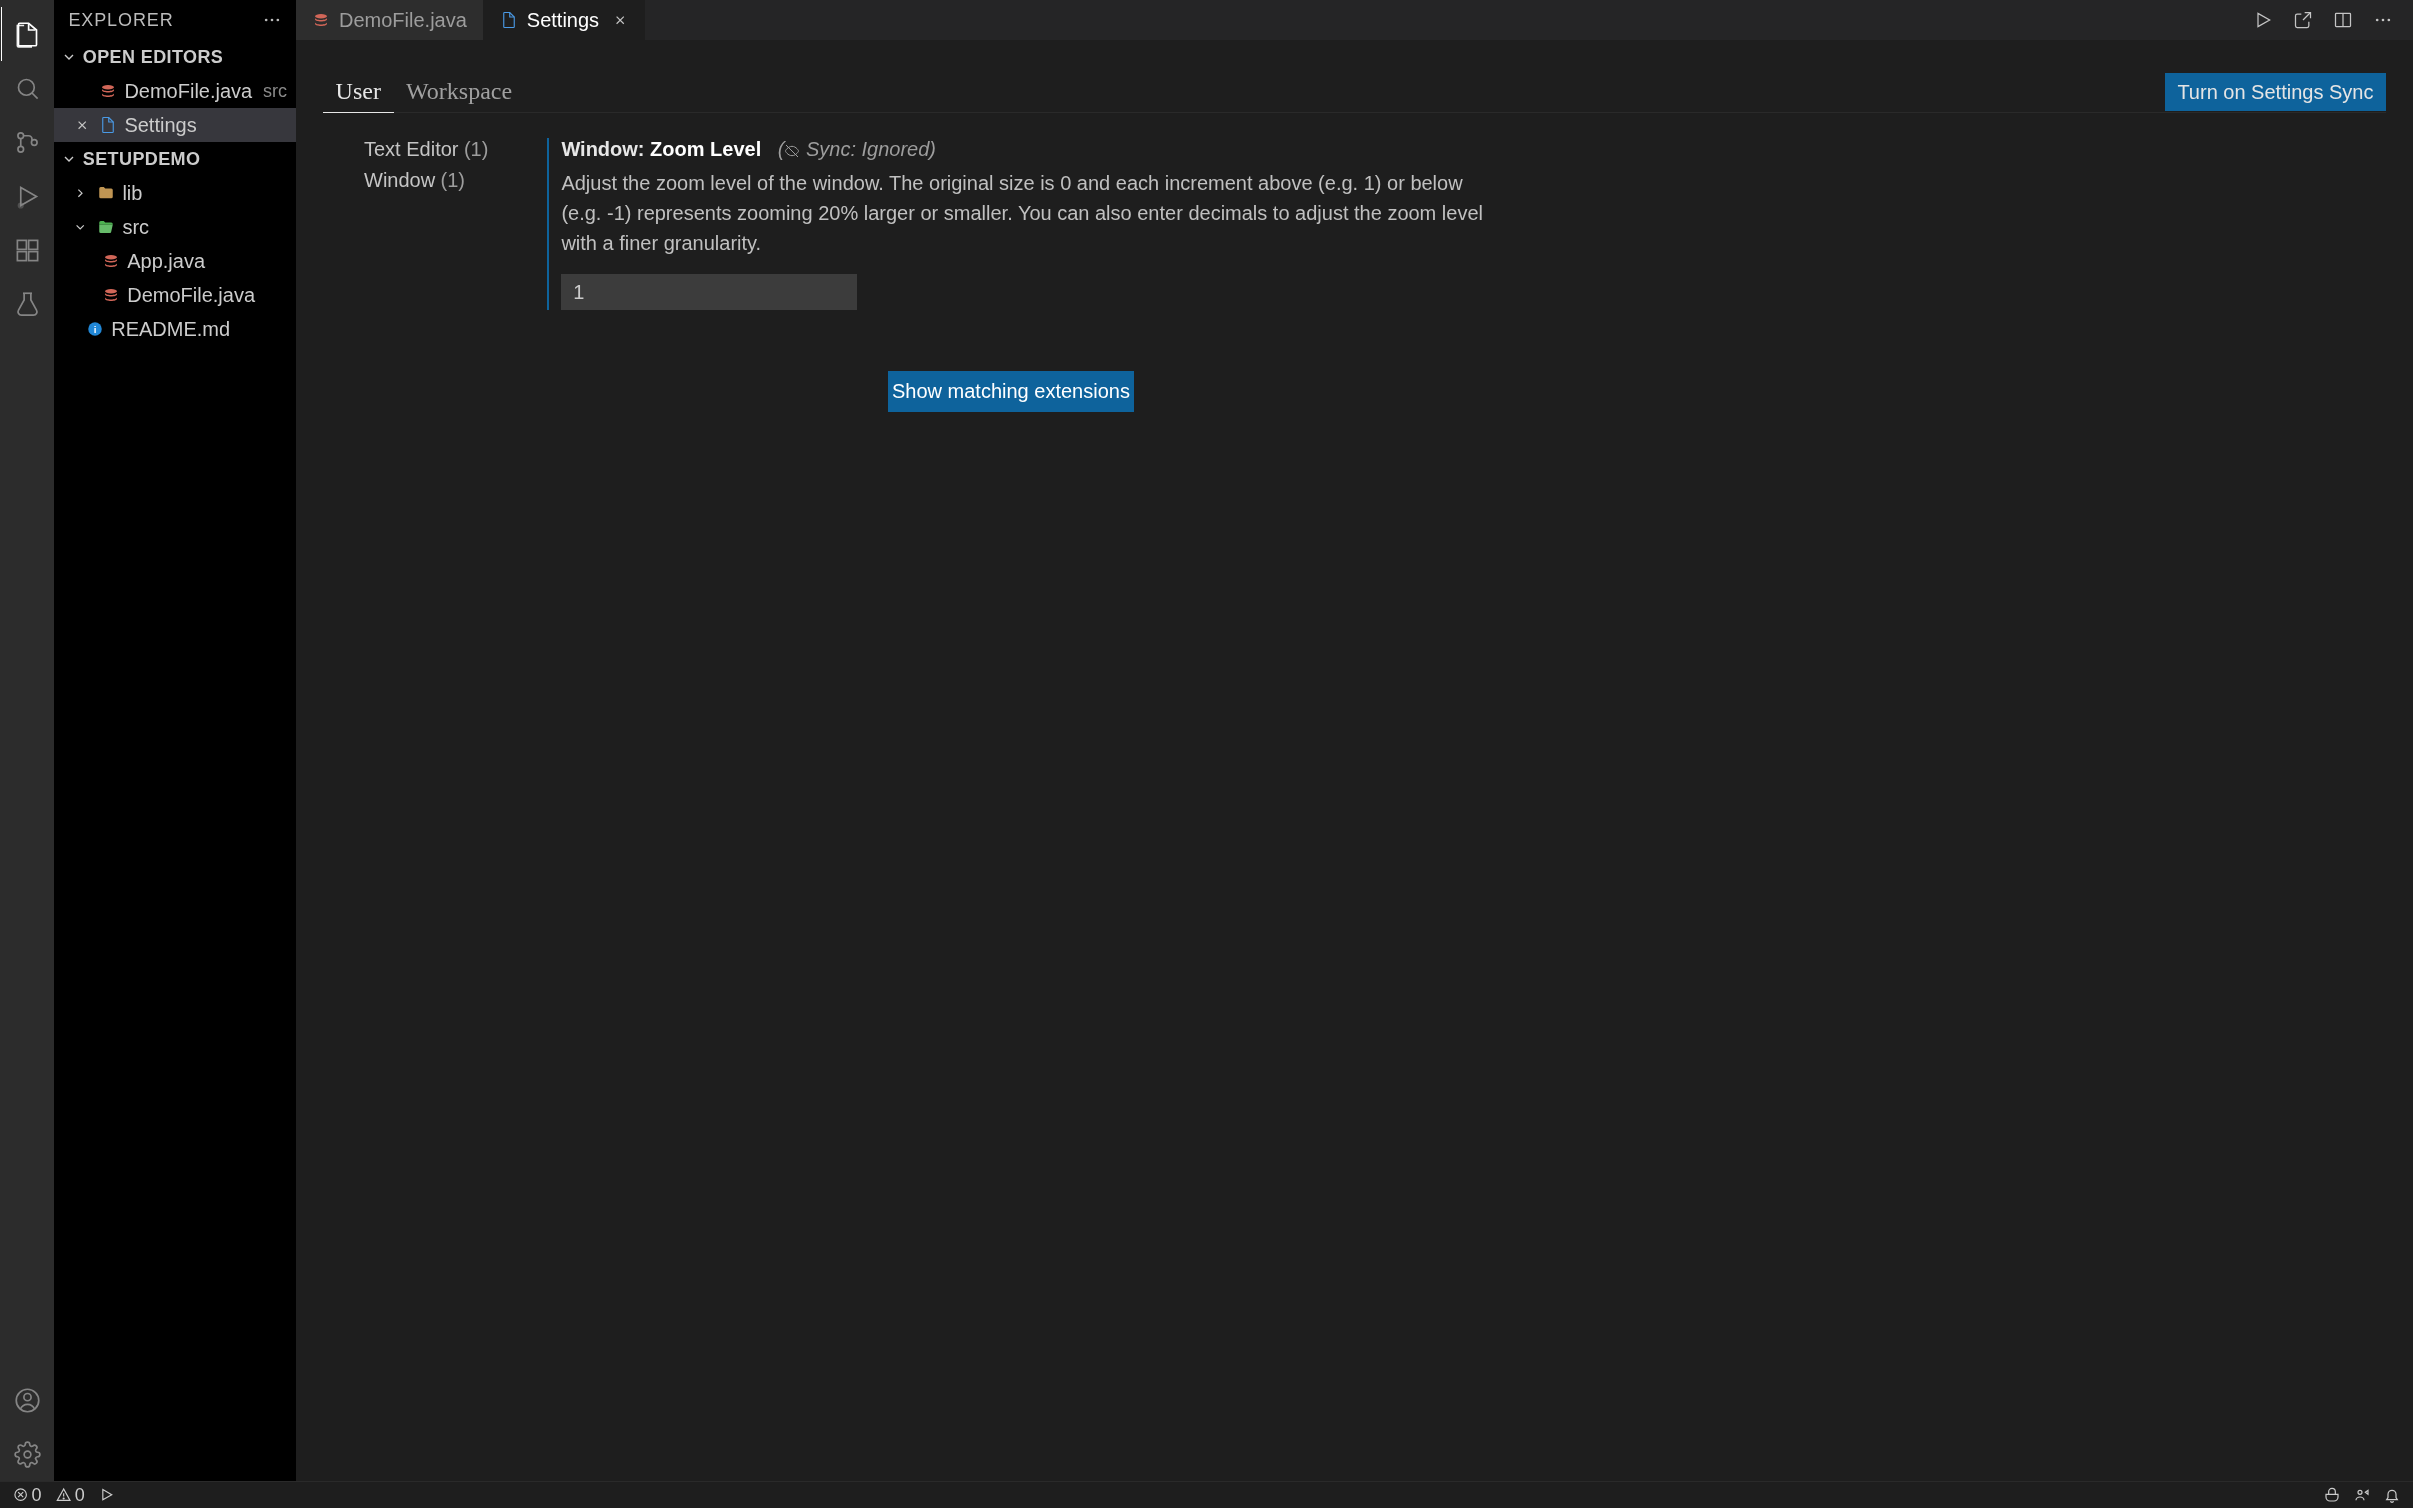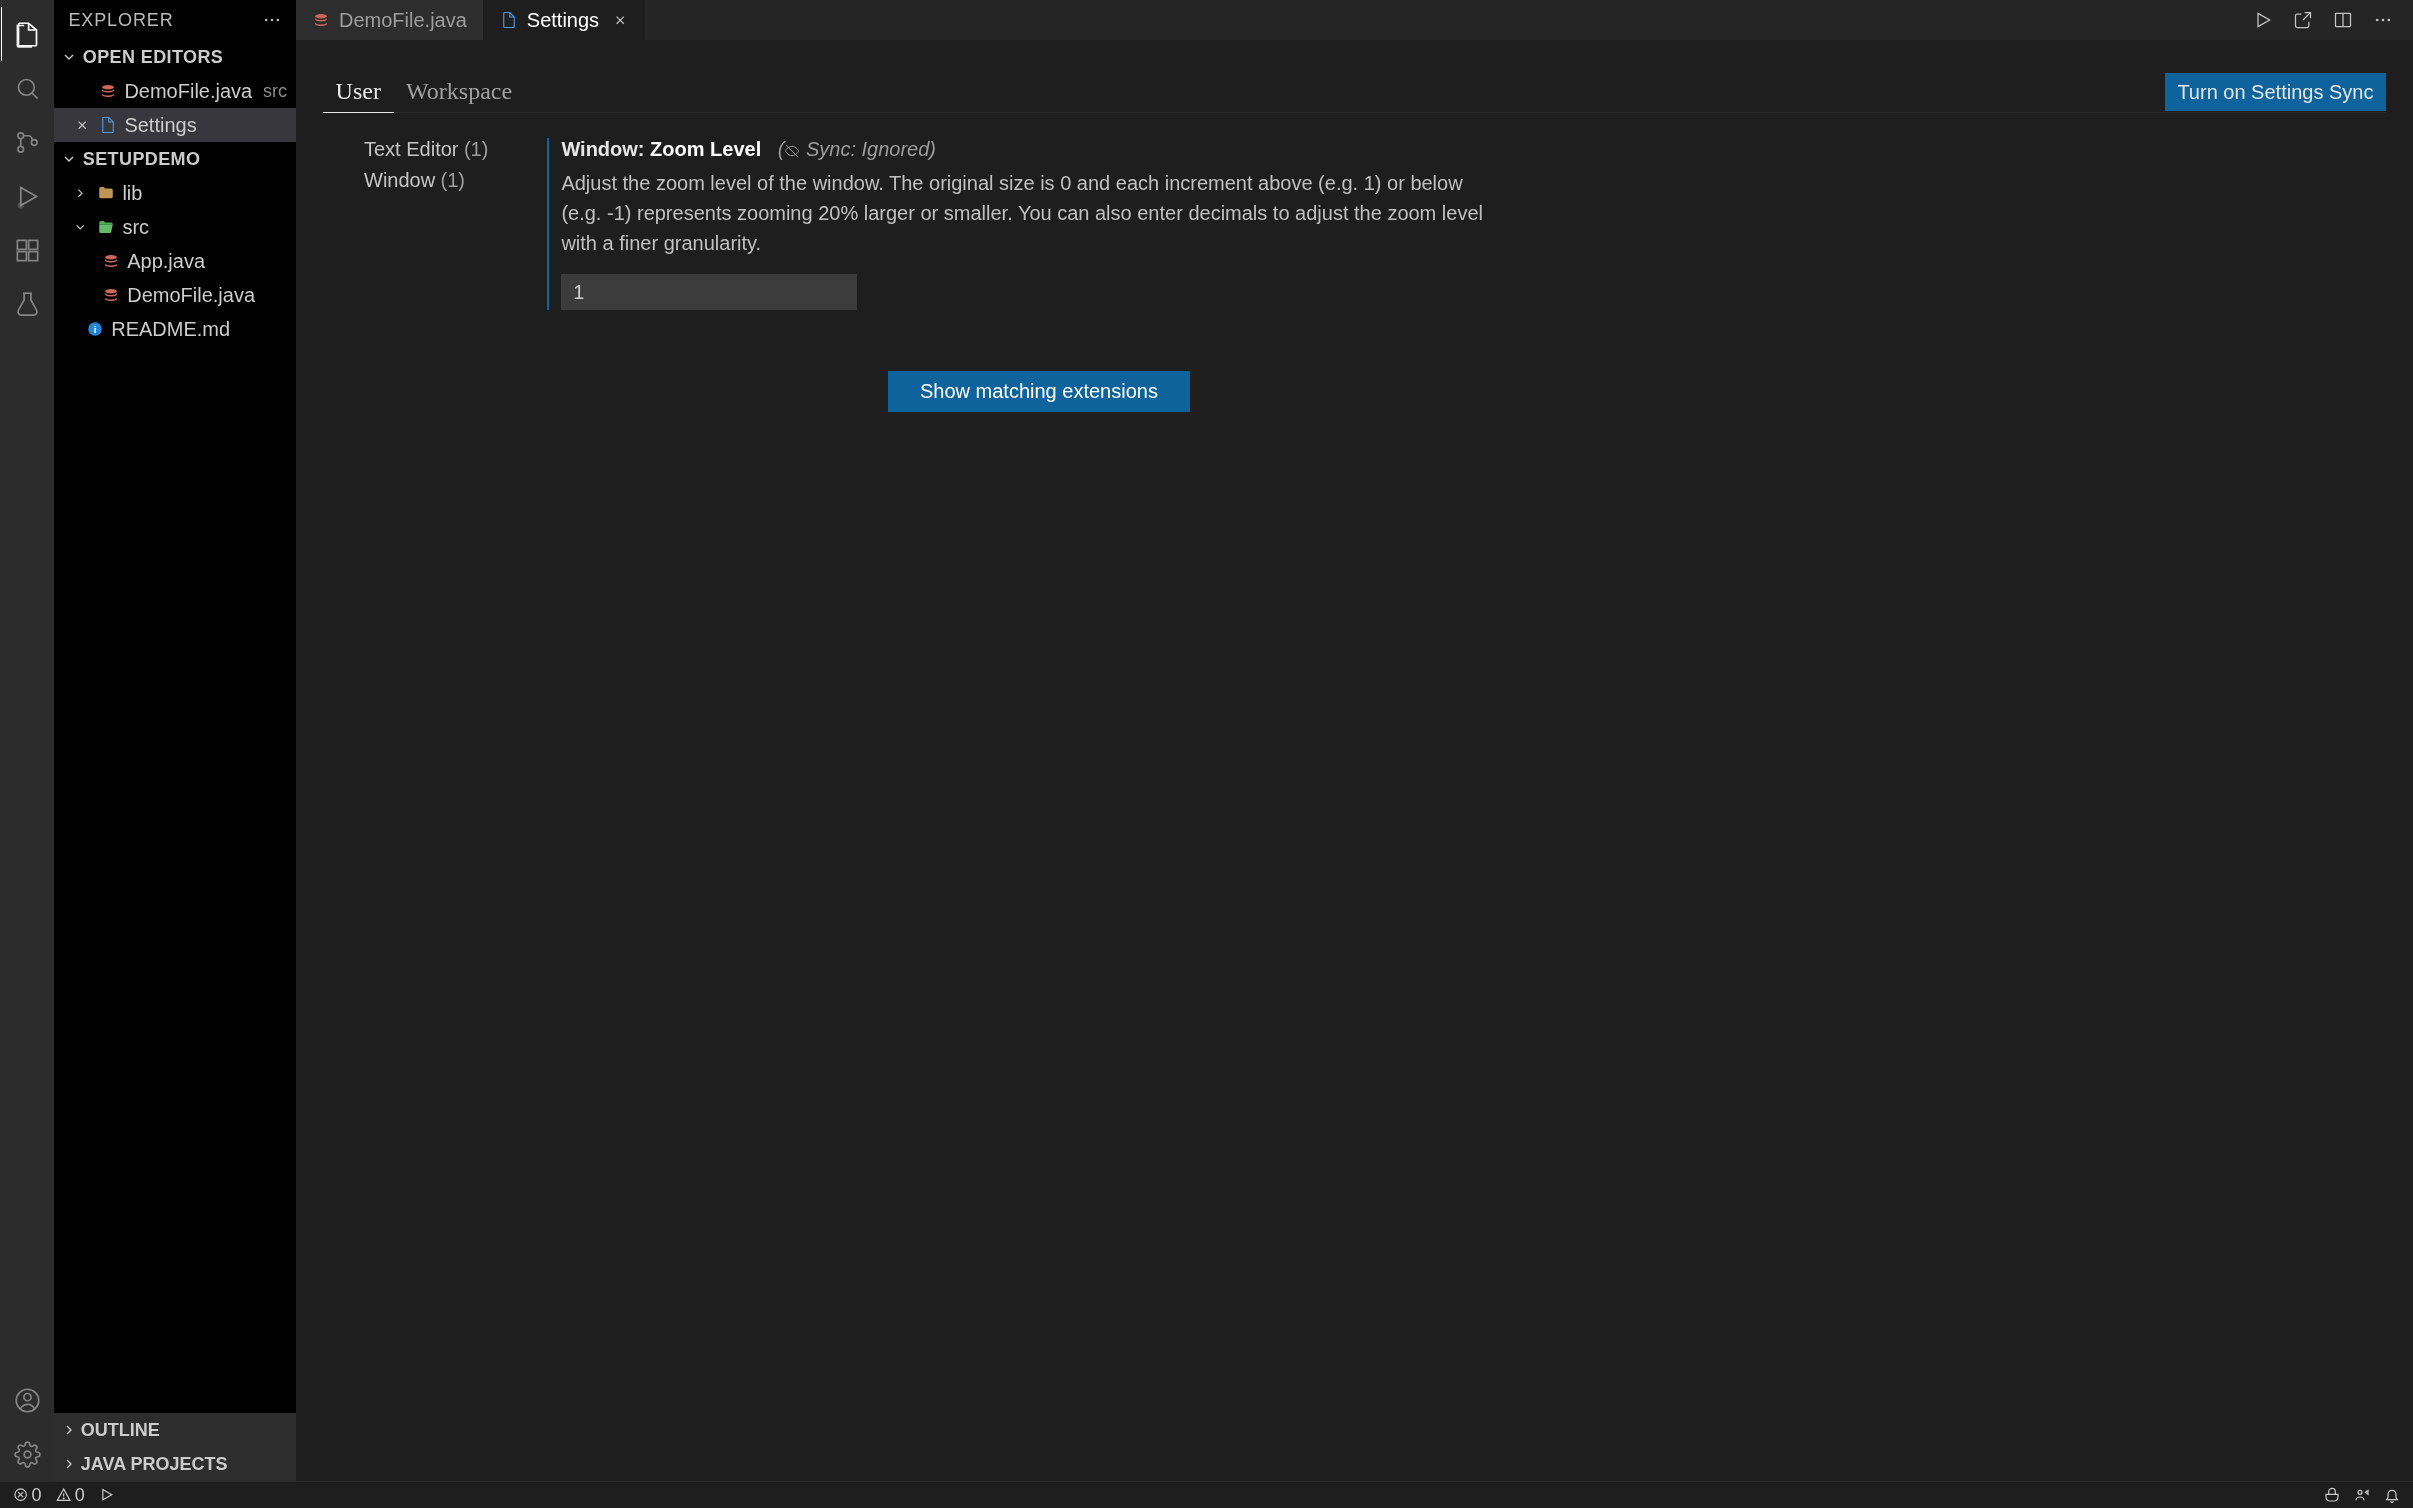--- a/index.html
+++ b/index.html
@@ -76,7 +76,7 @@
 .setting-desc { font-size:20px; color:#c0c0c0; line-height:1.5; max-width:934px; }
 .kbd { color:#d7ba7d; font-family:Menlo,Consolas,monospace; }
 .setting-input { margin-top:16px; width:296px; height:36px; background:#3c3c3c; border:0.9px solid #3c3c3c; color:#cccccc; font-size:20px; padding:0 10.8px; outline:none; }
-.show-ext { margin:7.2px 0 0 341px; background:#0e639c; color:#ffffff; border:none; font-size:20px; padding:9px 32px; cursor:pointer; }
+.show-ext { margin:7.2px 0 0 341px; background:#0e639c; color:#ffffff; border:none; font-size:20px; padding:9px 4px; cursor:pointer; }
 
 
 .status { height:27px; background:#1e1e1e; border-top:0.9px solid #2a2a2a; display:flex; align-items:center; font-size:18px; color:#cccccc; padding:0 12.6px; gap:14.4px; }

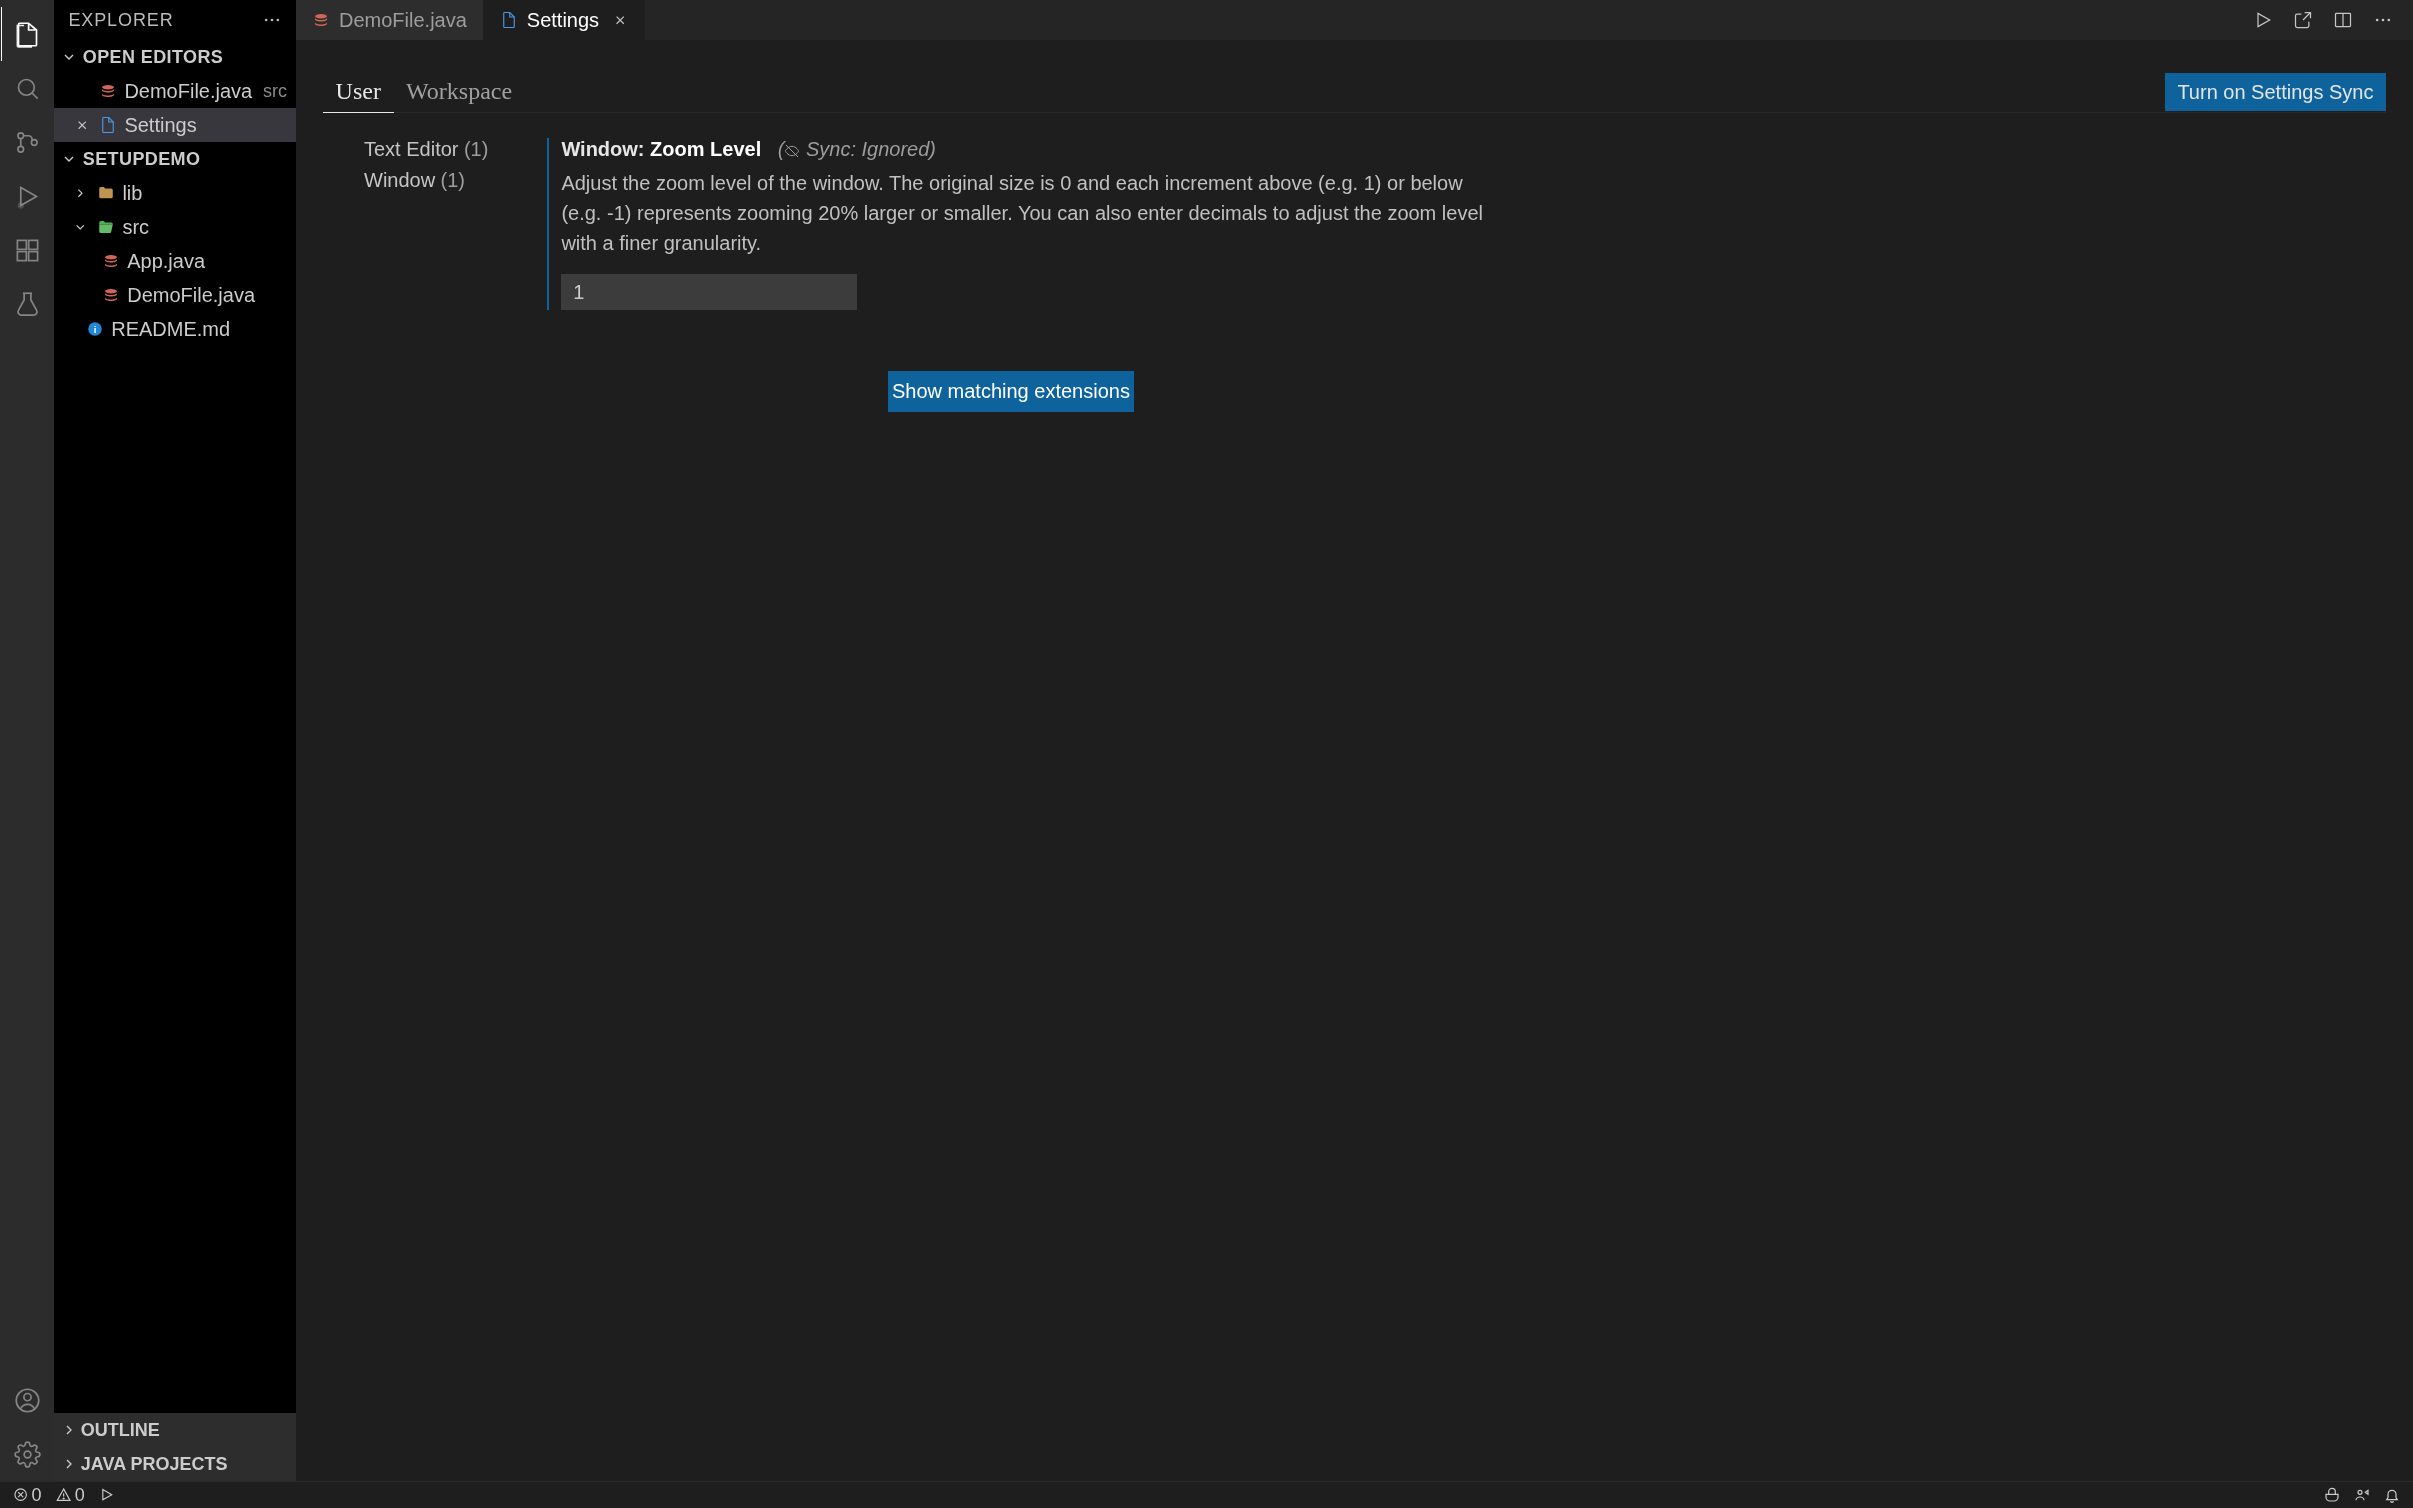--- a/index.html
+++ b/index.html
@@ -264,24 +264,6 @@
       </div>
 
       <div style="flex:1"></div>
-      <div style="background:#2d2d2d">
-      <div class="collapsed-section">
-        <span class="chev">
-              <svg width="16" height="16" viewBox="0 0 24 24" fill="none" stroke="currentColor" stroke-width="2">
-                <path d="m9 6 6 6-6 6"></path>
-              </svg>
-            </span>
-        <span>OUTLINE</span>
-      </div>
-      <div class="collapsed-section">
-        <span class="chev">
-              <svg width="16" height="16" viewBox="0 0 24 24" fill="none" stroke="currentColor" stroke-width="2">
-                <path d="m9 6 6 6-6 6"></path>
-              </svg>
-            </span>
-        <span>JAVA PROJECTS</span>
-      </div>
-      </div>
     </div>
 
     <div class="editor">

